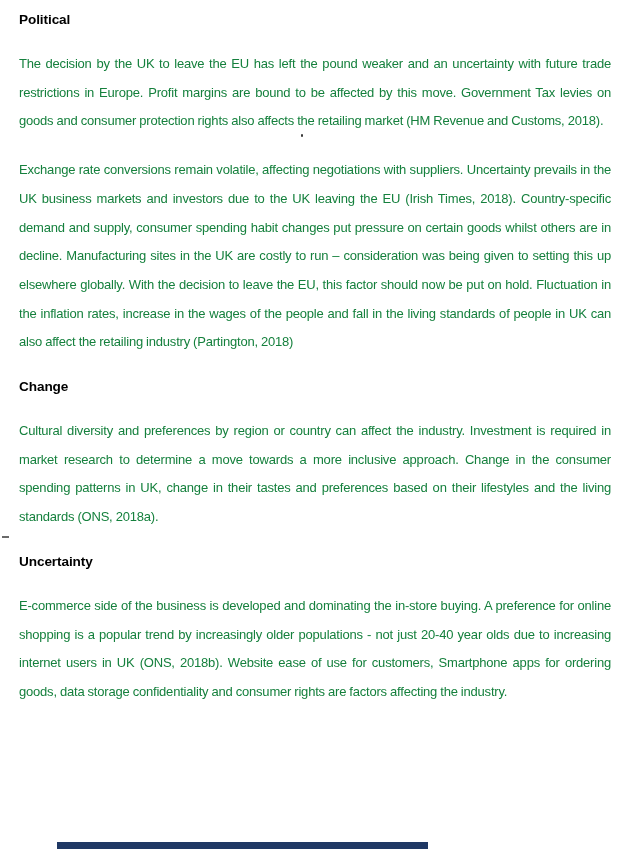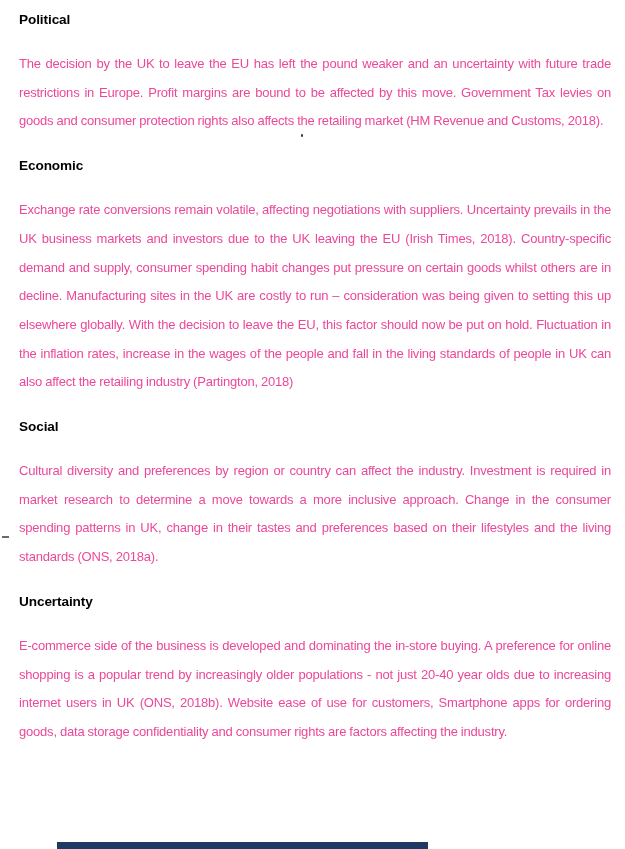--- a/index.html
+++ b/index.html
@@ -34,7 +34,7 @@
   .doc-para {
     margin: 20px 0 20px 0;
     font-size: 13px;
-    color: #ec4899;
+    color: #15803d;
     line-height: 28.7px;
     text-align: justify;
     text-justify: inter-word;

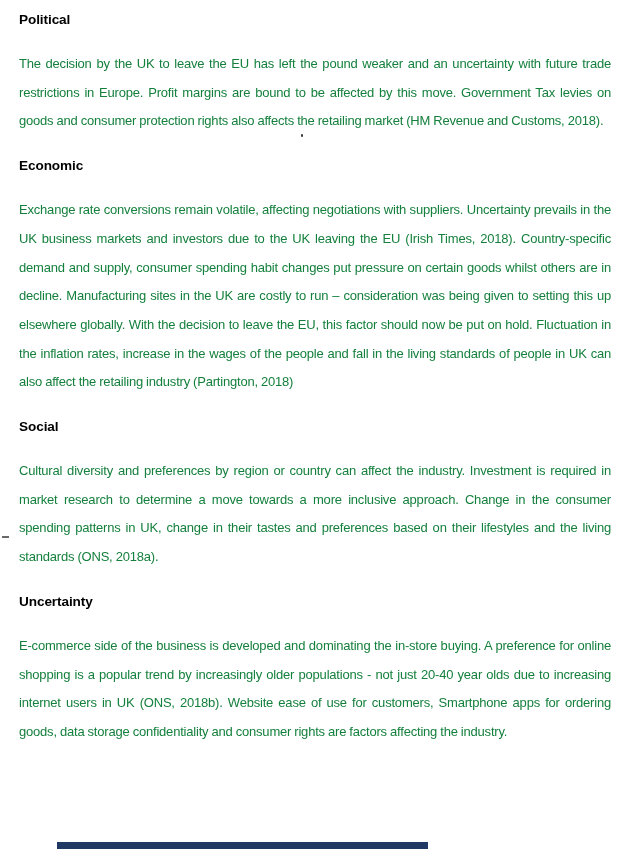--- a/index.html
+++ b/index.html
@@ -80,7 +80,6 @@
   </section>
 
   <section class="doc-section">
-    <h2 class="doc-heading">Economic</h2>
     <p class="doc-para">Exchange rate conversions remain volatile, affecting negotiations with suppliers. Uncertainty prevails in the UK business markets and investors due to the UK leaving the EU (Irish Times, 2018). Country-specific demand and supply, consumer spending habit changes put pressure on certain goods whilst others are in decline. Manufacturing sites in the UK are costly to run – consideration was being given to setting this up elsewhere globally. With the decision to leave the EU, this factor should now be put on hold. Fluctuation in the inflation rates, increase in the wages of the people and fall in the living standards of people in UK can also affect the retailing industry (Partington, 2018)</p>
   </section>
 

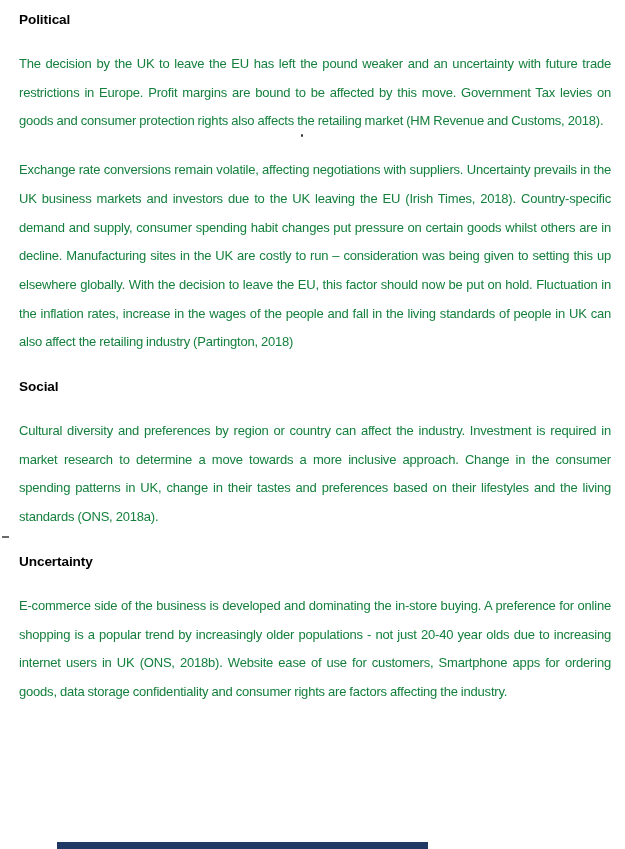--- a/index.html
+++ b/index.html
@@ -84,7 +84,7 @@
   </section>
 
   <section class="doc-section">
-    <h2 class="doc-heading">Social</h2>
+    <h2 class="doc-heading">Change</h2>
     <p class="doc-para">Cultural diversity and preferences by region or country can affect the industry. Investment is required in market research to determine a move towards a more inclusive approach. Change in the consumer spending patterns in UK, change in their tastes and preferences based on their lifestyles and the living standards (ONS, 2018a).</p>
   </section>
 

